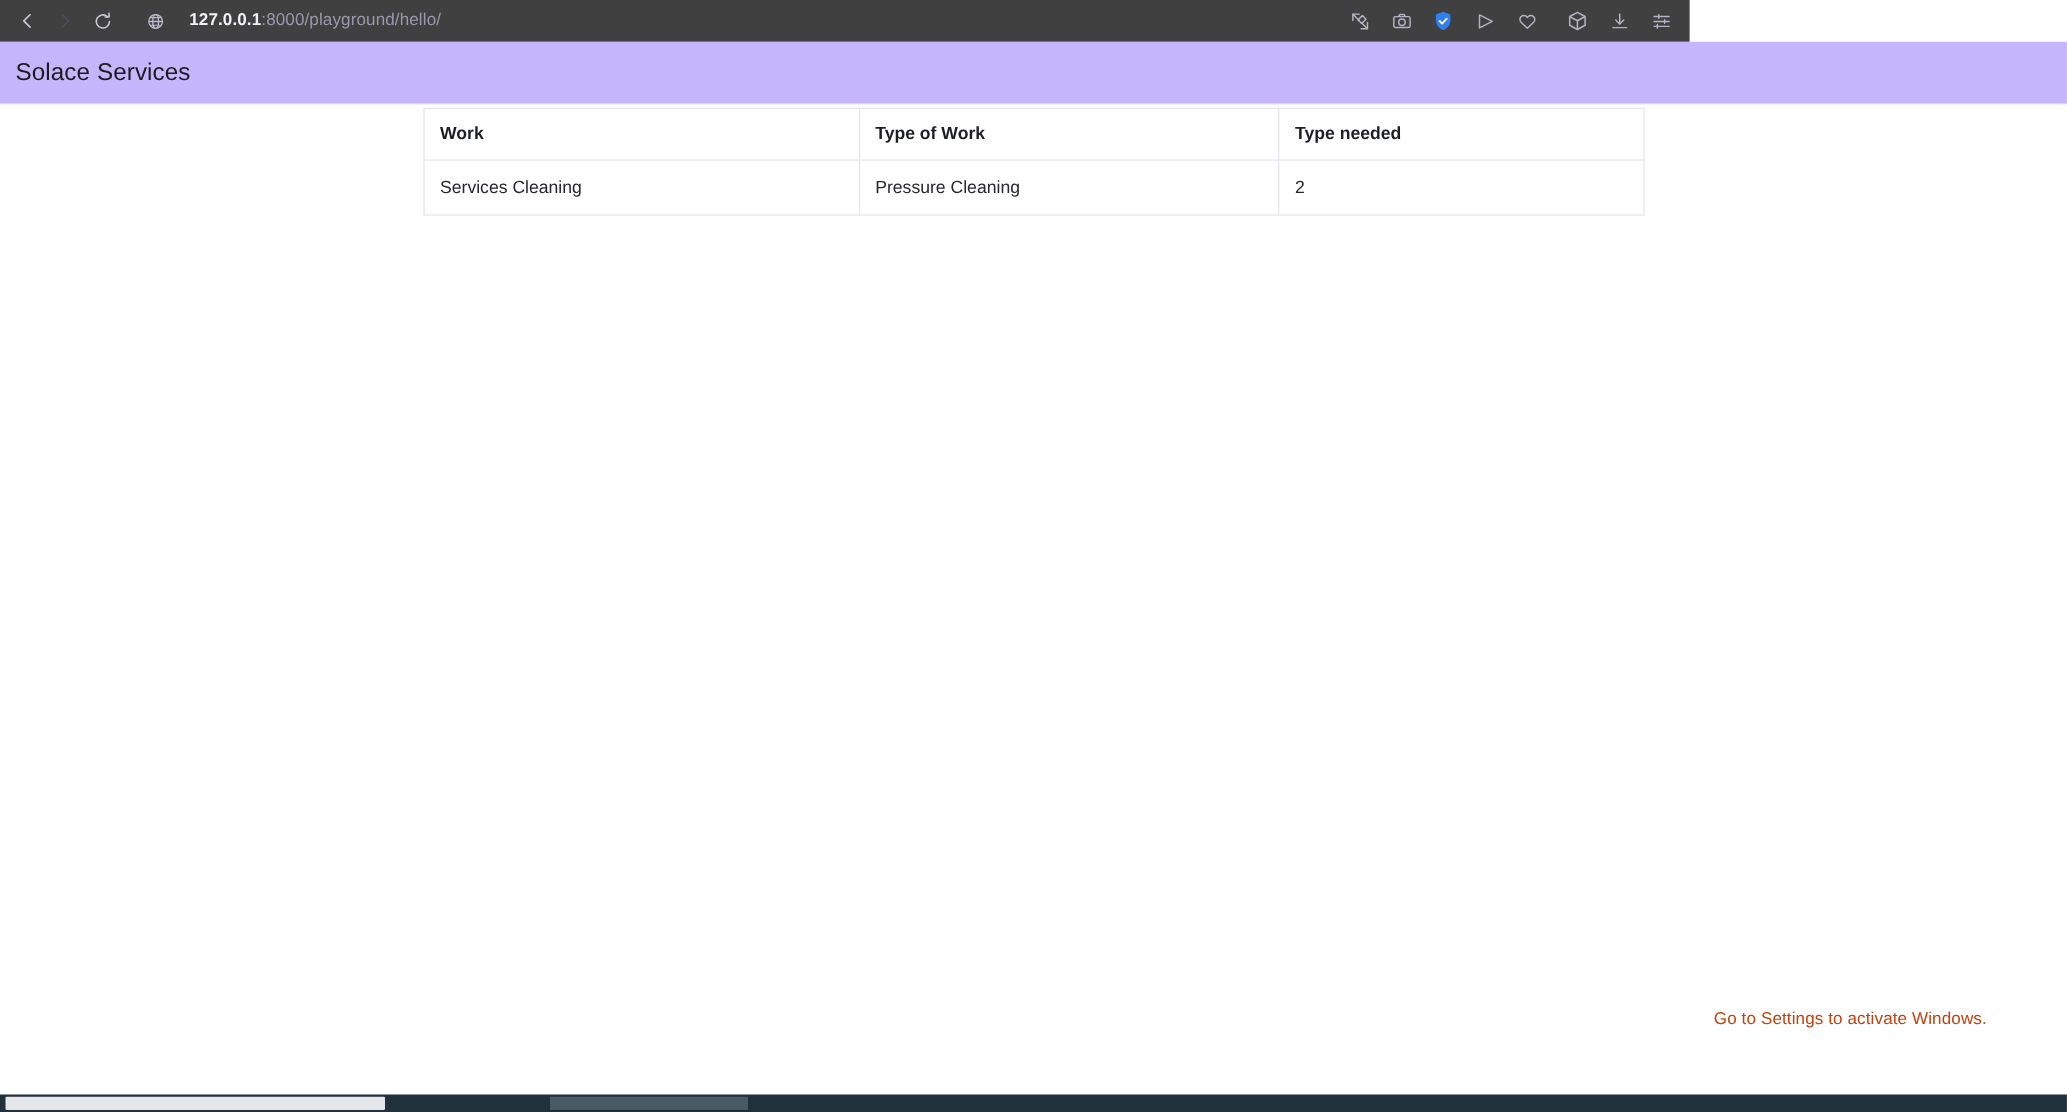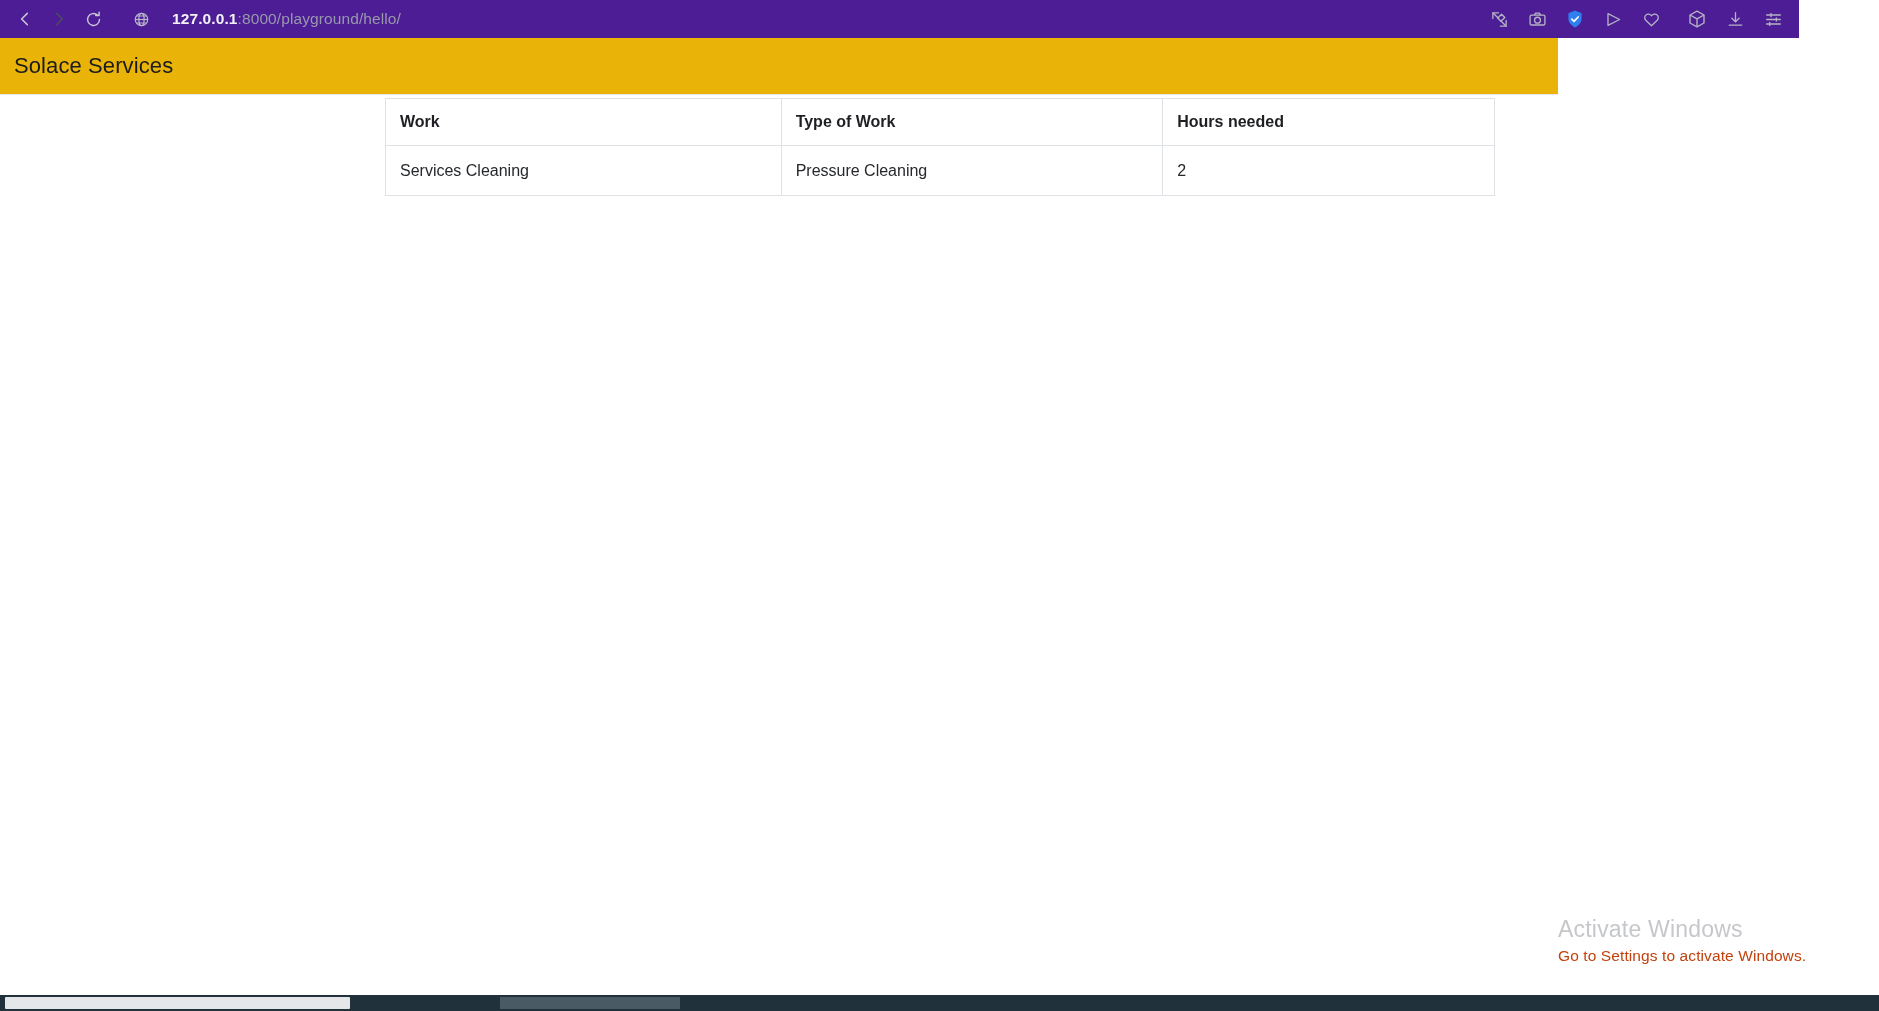--- a/index.html
+++ b/index.html
@@ -13,8 +13,8 @@
   
   .browser-bar {
     position:absolute; top:0; left:0;
-    width:1799px; height:38px;
-    background:#4c1d95;
+    width:1536px; height:38px;
+    background:#404040;
     display:flex; align-items:center;
   }
   .nav-group { display:flex; align-items:center; padding-left:8px; }

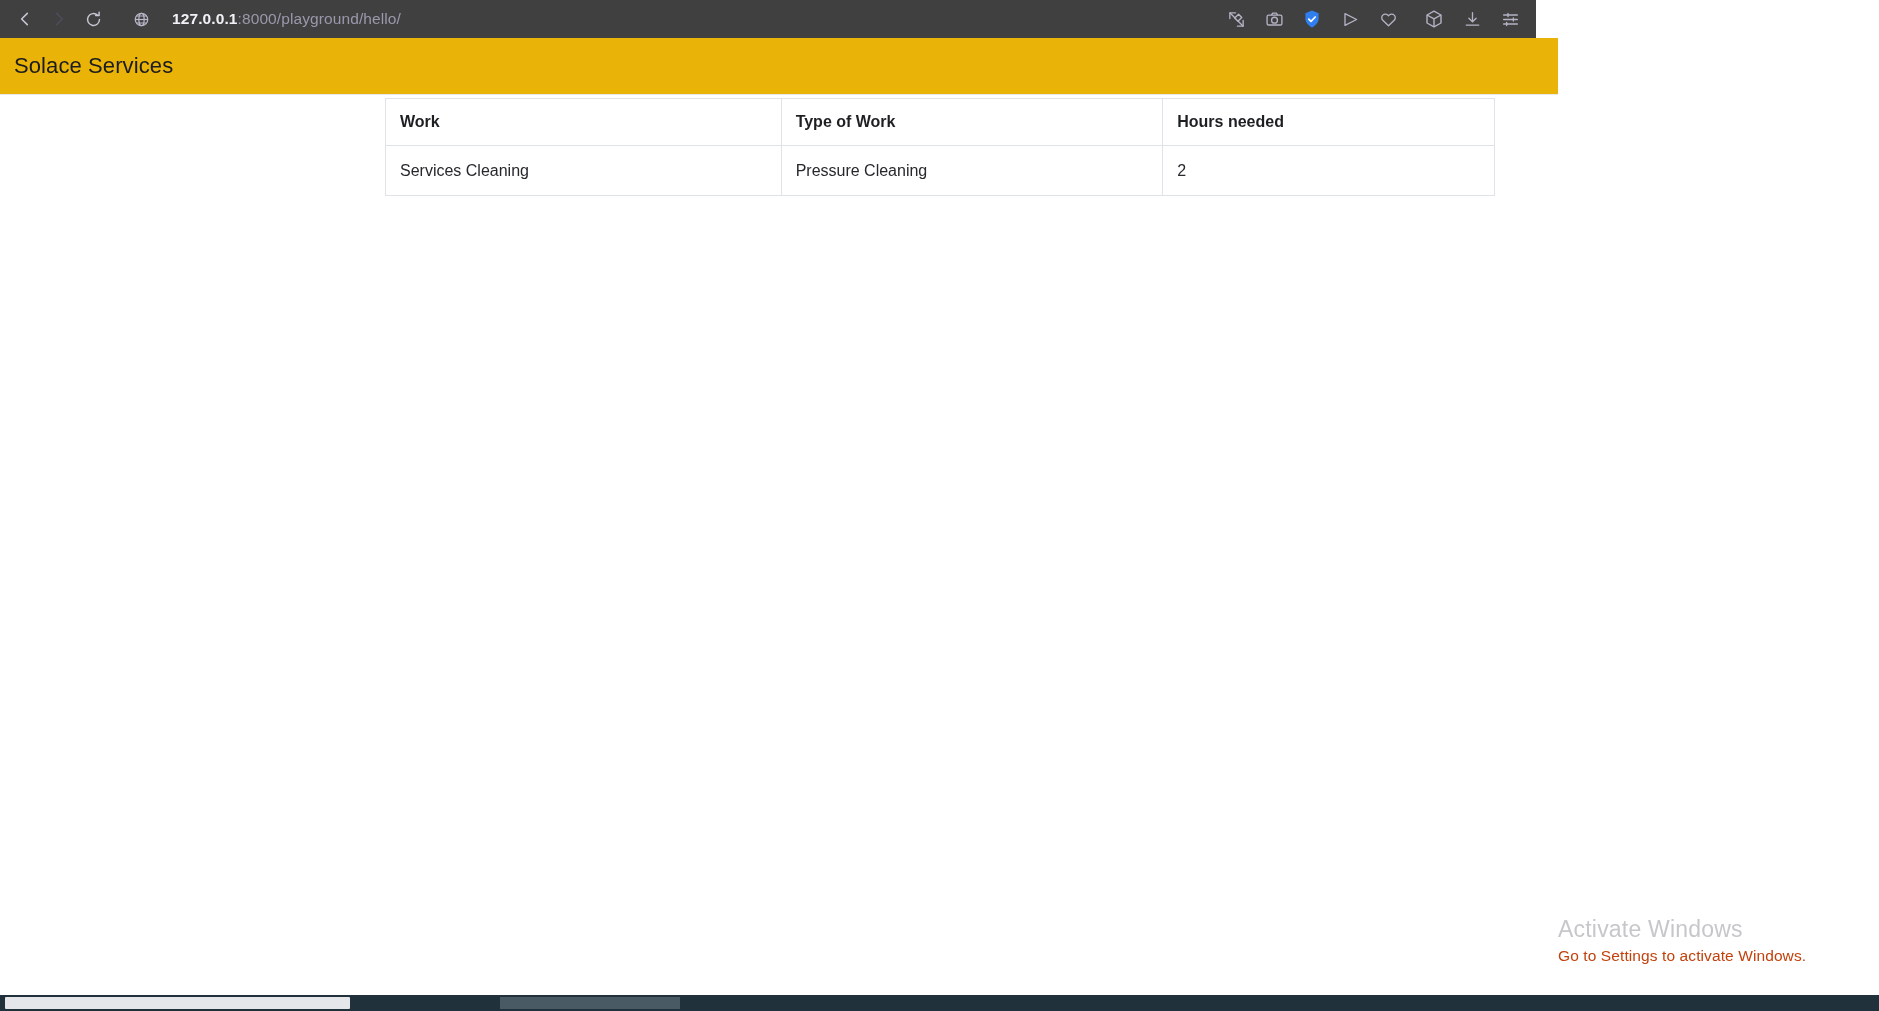--- a/index.html
+++ b/index.html
@@ -57,8 +57,8 @@
   
   .page-header {
     position:absolute; top:38px; left:0;
-    width:1558px; height:57px;
-    background:#eab308;
+    width:1879px; height:57px;
+    background:#c4b5fd;
     border-bottom:1px solid #e6eaef;
     display:flex; align-items:center;
   }

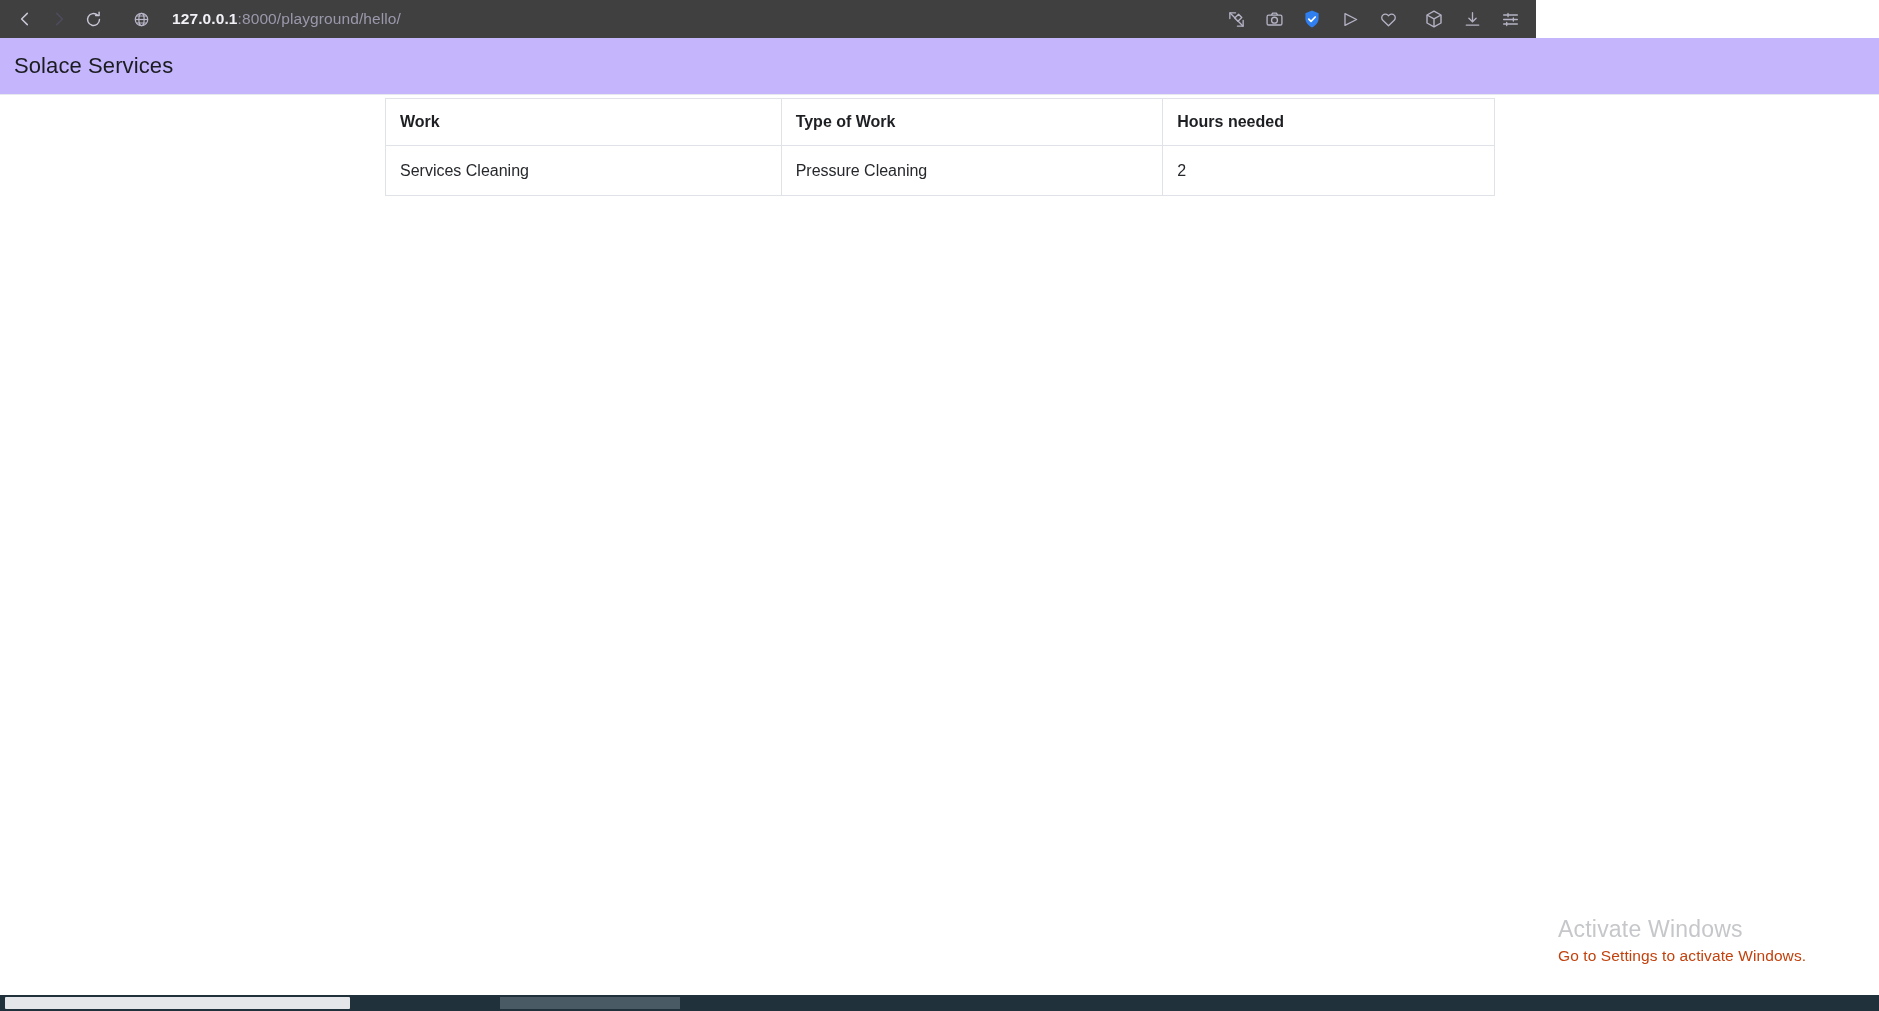--- a/index.html
+++ b/index.html
@@ -255,7 +255,7 @@
       <tr>
         <th class="col-w1">Work</th>
         <th class="col-w2">Type of Work</th>
-        <th class="col-w3">Hours needed</th>
+        <th class="col-w3">Type needed</th>
       </tr>
     </thead>
     <tbody>

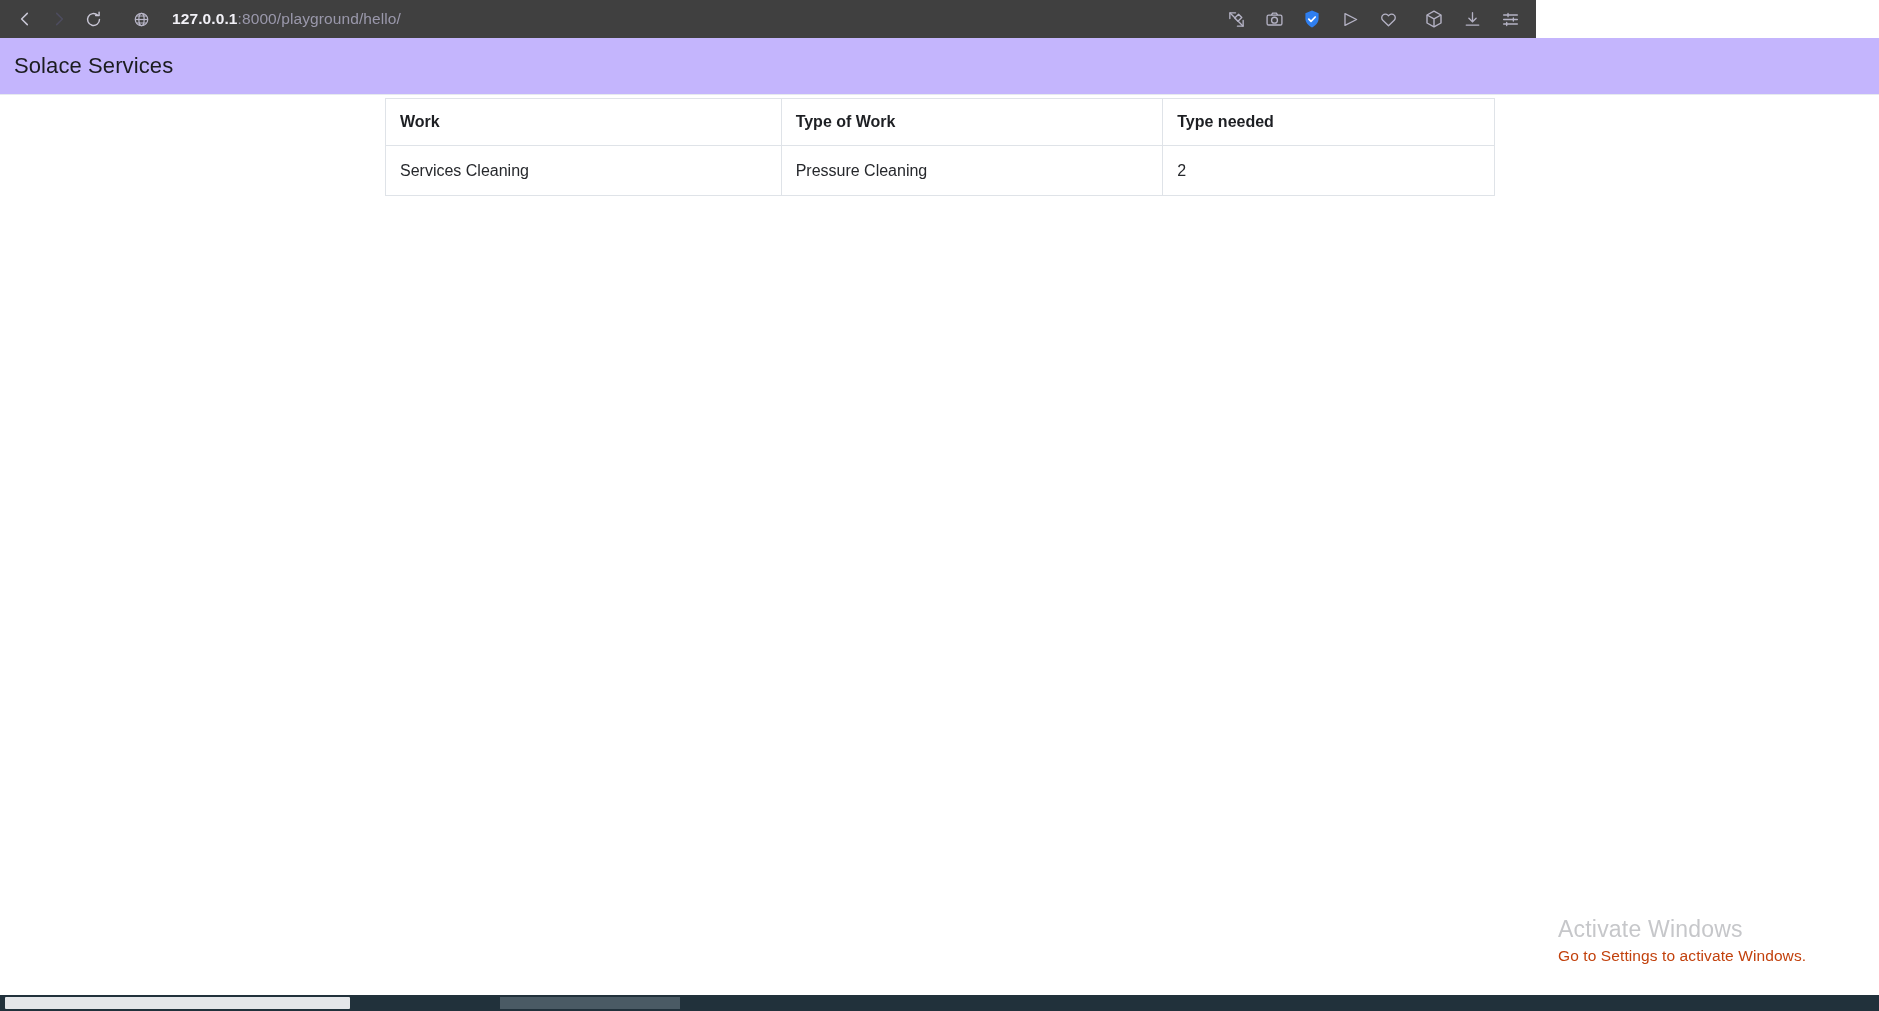--- a/index.html
+++ b/index.html
@@ -269,7 +269,6 @@
 </div>
 
 <div class="watermark">
-  <div class="wm-title">Activate Windows</div>
   <div class="wm-sub">Go to Settings to activate Windows.</div>
 </div>
 

